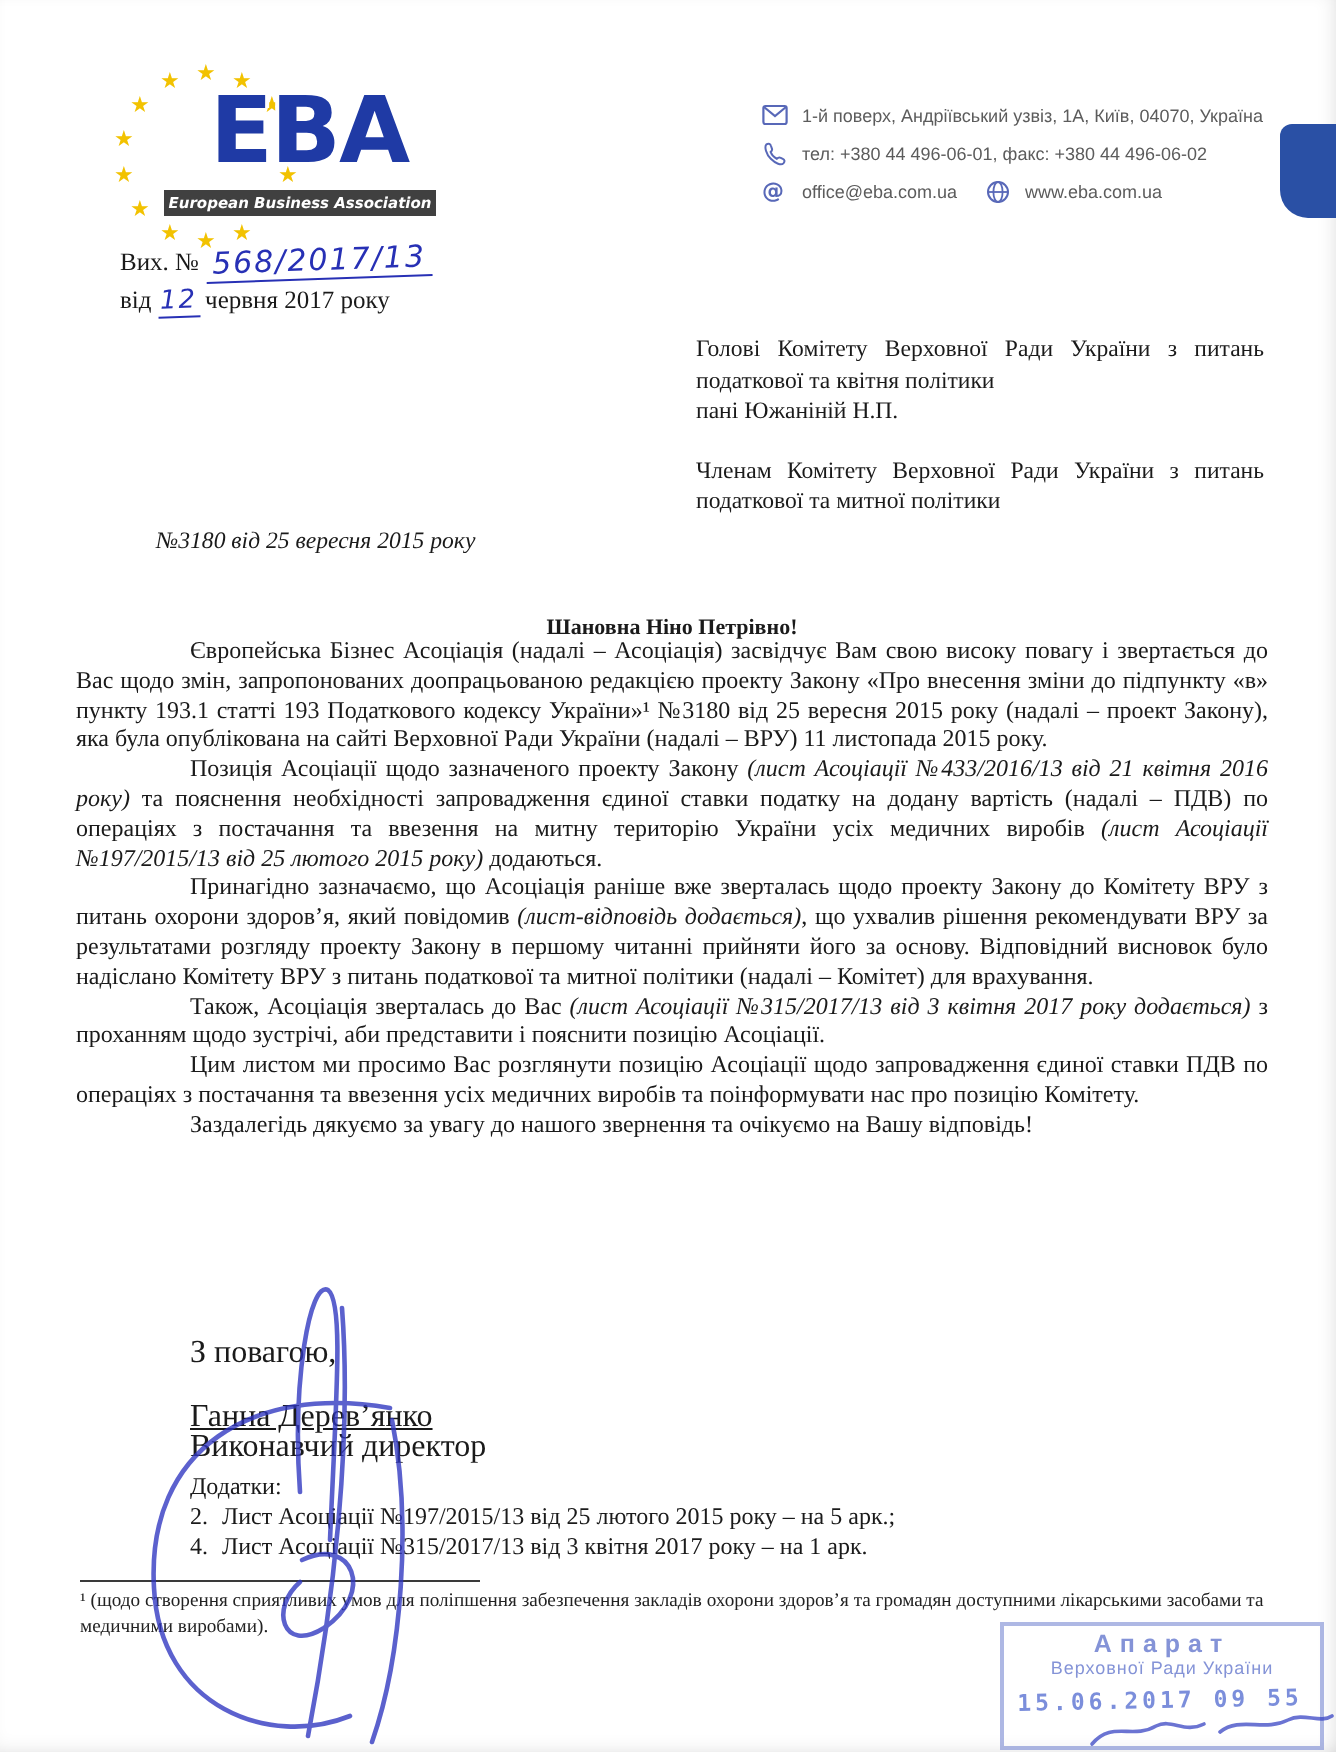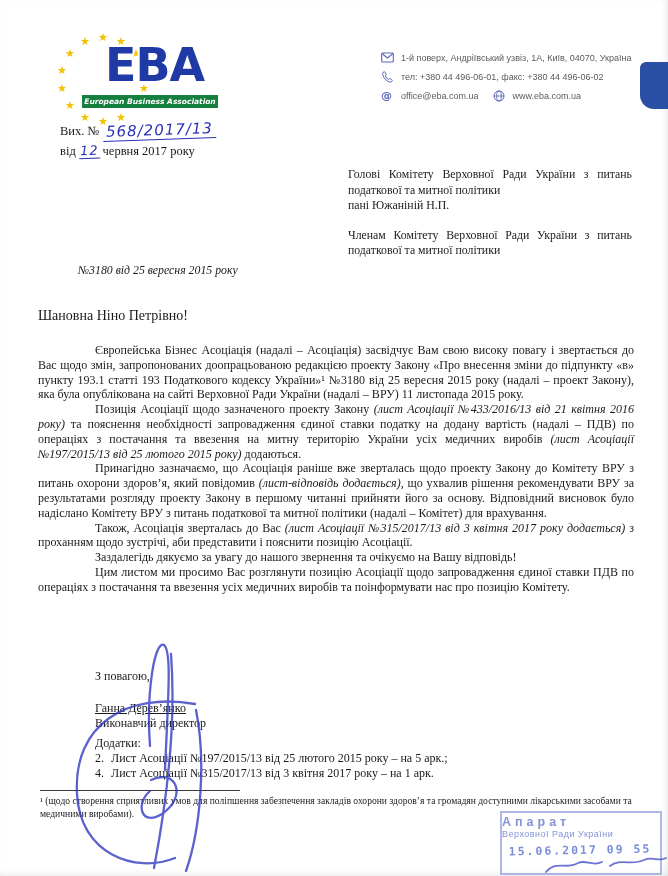--- a/index.html
+++ b/index.html
@@ -12,7 +12,7 @@
   .eba-text{position:absolute;left:50px;top:12px;font-family:"DejaVu Sans",sans-serif;
             font-weight:bold;font-size:46px;line-height:46px;color:#1f3aa5;letter-spacing:-1px;
             text-shadow:-2px 0 0 #fff,2px 0 0 #fff,0 -2px 0 #fff,0 2px 0 #fff;z-index:2;}
-  .ribbon{position:absolute;left:27px;top:65px;width:136px;height:13px;background:#15803d;
+  .ribbon{position:absolute;left:27px;top:65px;width:136px;height:13px;background:#404040;
           z-index:3;color:#fff;font-family:"DejaVu Sans",sans-serif;font-style:italic;font-weight:bold;
           font-size:7.5px;line-height:13px;text-align:center;box-shadow:0 0 0 1.5px #fff;}
   

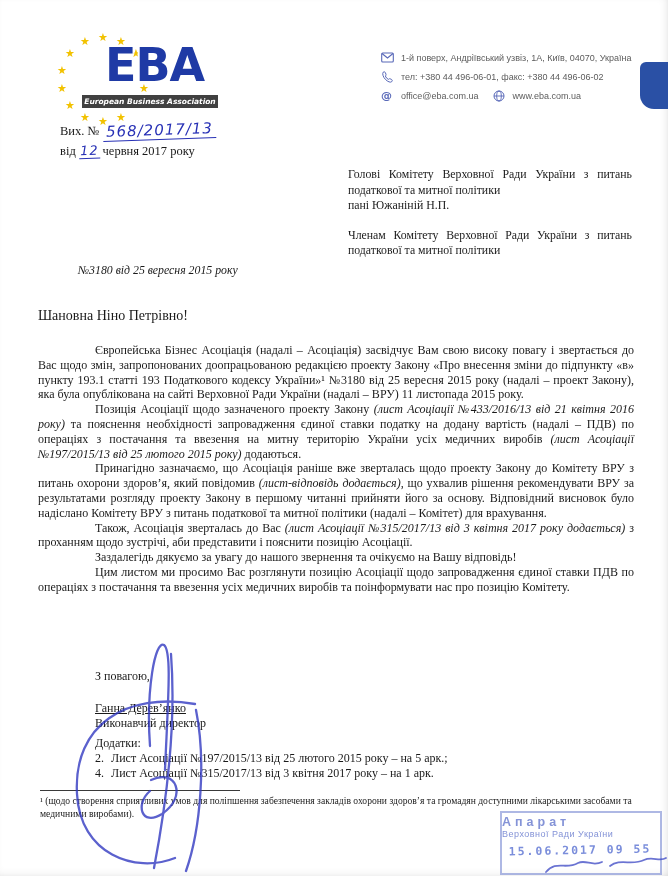--- a/index.html
+++ b/index.html
@@ -137,7 +137,7 @@
   </div>
 
   <div class="addressee">
-    <div>Голові Комітету Верховної Ради України з питань податкової та митної політики</div>
+    <div>Голові Комітету Верховної Ради України з питань податкової та квітня політики</div>
     <div class="addr-name">пані Южаніній Н.П.</div>
     <div class="addr-gap"></div>
     <div>Членам Комітету Верховної Ради України з питань податкової та митної політики</div>

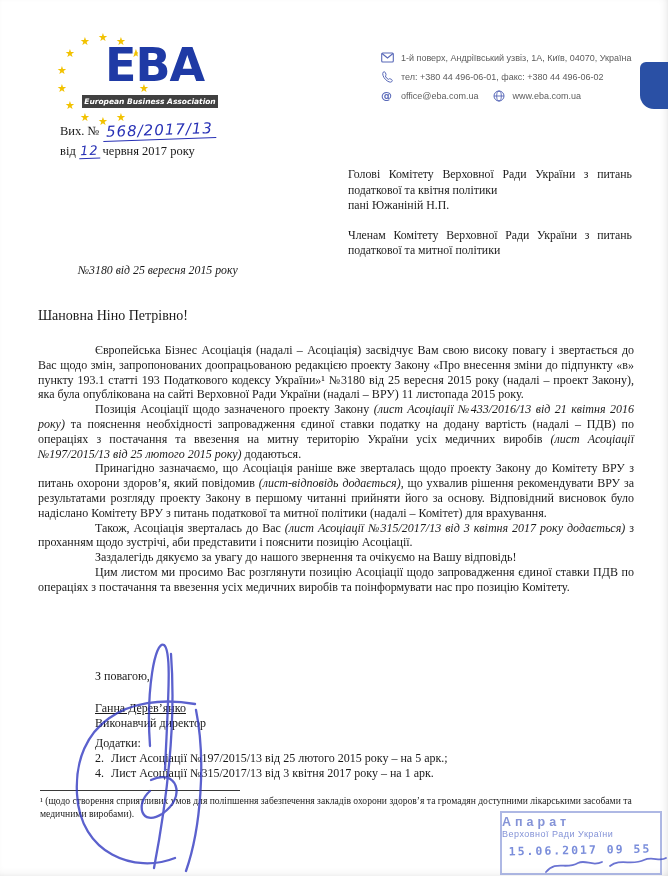--- a/index.html
+++ b/index.html
@@ -37,7 +37,7 @@
   .addr-name{text-align:left;}
   .addr-gap{height:14px;}
   .subject{position:absolute;left:78px;top:263px;font-style:italic;font-size:11.8px;line-height:15px;}
-  .salutation{position:absolute;left:38px;top:308px;width:596px;text-align:left;font-weight:normal;font-size:14px;}
+  .salutation{position:absolute;left:38px;top:308px;width:596px;text-align:center;font-weight:bold;font-size:11px;}
   
   .body-text{position:absolute;left:38px;top:343px;width:596px;font-size:12px;line-height:14.8px;text-align:justify;}
   .bp{margin:0;text-indent:57px;}

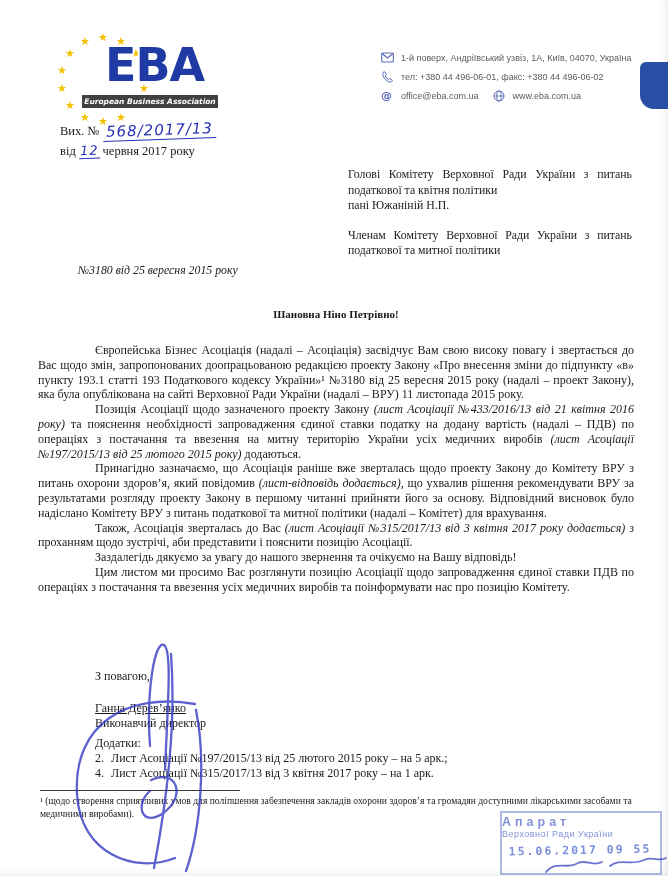--- a/index.html
+++ b/index.html
@@ -39,7 +39,7 @@
   .subject{position:absolute;left:78px;top:263px;font-style:italic;font-size:11.8px;line-height:15px;}
   .salutation{position:absolute;left:38px;top:308px;width:596px;text-align:center;font-weight:bold;font-size:11px;}
   
-  .body-text{position:absolute;left:38px;top:343px;width:596px;font-size:12px;line-height:14.8px;text-align:justify;}
+  .body-text{position:absolute;left:38px;top:318px;width:596px;font-size:12px;line-height:14.8px;text-align:justify;}
   .bp{margin:0;text-indent:57px;}
   .it{font-style:italic;}
   

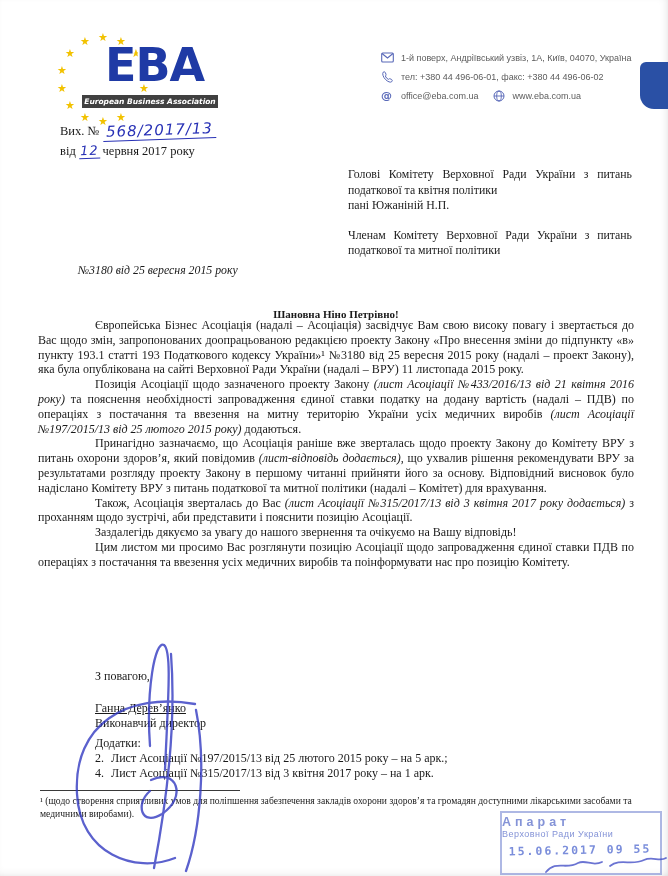--- a/index.html
+++ b/index.html
@@ -154,8 +154,8 @@
     <p class="bp"><span>Позиція Асоціації щодо зазначеного проекту Закону </span><span class="it">(лист Асоціації №433/2016/13 від 21 квітня 2016 року)</span><span> та пояснення необхідності запровадження єдиної ставки податку на додану вартість (надалі – ПДВ) по операціях з постачання та ввезення на митну територію України усіх медичних виробів </span><span class="it">(лист Асоціації №197/2015/13 від 25 лютого 2015 року)</span><span> додаються.</span></p>
     <p class="bp"><span>Принагідно зазначаємо, що Асоціація раніше вже зверталась щодо проекту Закону до Комітету ВРУ з питань охорони здоров’я, який повідомив </span><span class="it">(лист-відповідь додається)</span><span>, що ухвалив рішення рекомендувати ВРУ за результатами розгляду проекту Закону в першому читанні прийняти його за основу. Відповідний висновок було надіслано Комітету ВРУ з питань податкової та митної політики (надалі – Комітет) для врахування.</span></p>
     <p class="bp"><span>Також, Асоціація зверталась до Вас </span><span class="it">(лист Асоціації №315/2017/13 від 3 квітня 2017 року додається)</span><span> з проханням щодо зустрічі, аби представити і пояснити позицію Асоціації.</span></p>
+    <p class="bp"><span>Цим листом ми просимо Вас розглянути позицію Асоціації щодо запровадження єдиної ставки ПДВ по операціях з постачання та ввезення усіх медичних виробів та поінформувати нас про позицію Комітету.</span></p>
     <p class="bp"><span>Заздалегідь дякуємо за увагу до нашого звернення та очікуємо на Вашу відповідь!</span></p>
-    <p class="bp"><span>Цим листом ми просимо Вас розглянути позицію Асоціації щодо запровадження єдиної ставки ПДВ по операціях з постачання та ввезення усіх медичних виробів та поінформувати нас про позицію Комітету.</span></p>
   </div>
 
   <div class="closing">

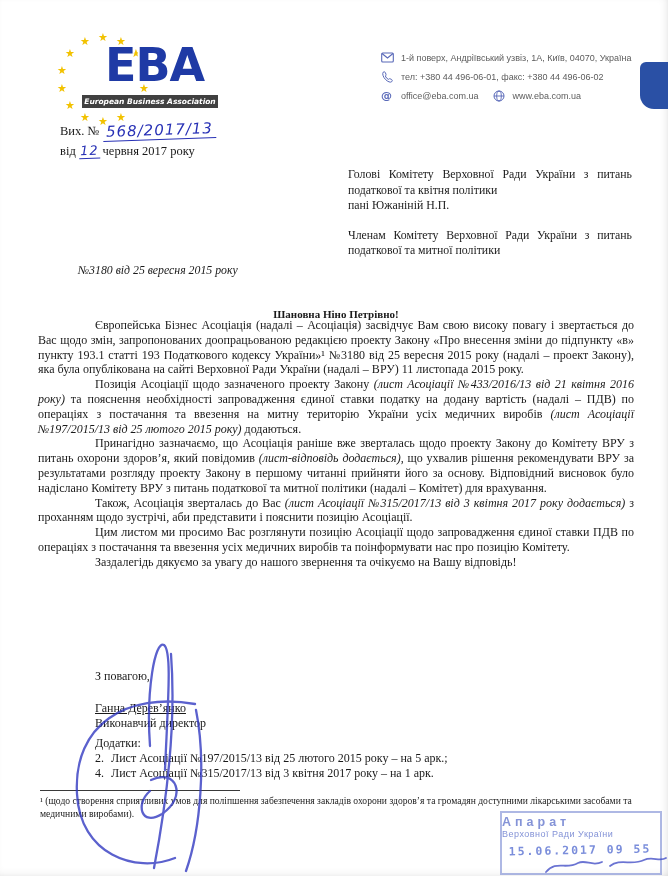--- a/index.html
+++ b/index.html
@@ -43,7 +43,7 @@
   .bp{margin:0;text-indent:57px;}
   .it{font-style:italic;}
   
-  .closing{position:absolute;left:95px;top:669px;font-size:12px;line-height:15px;}
+  .closing{position:absolute;left:95px;top:669px;font-size:16px;line-height:15px;}
   .closing .name{margin-top:17px;text-decoration:underline;}
   .attach{position:absolute;left:38px;top:736px;width:596px;font-size:12px;line-height:15.2px;}
   .att-label{text-indent:57px;}

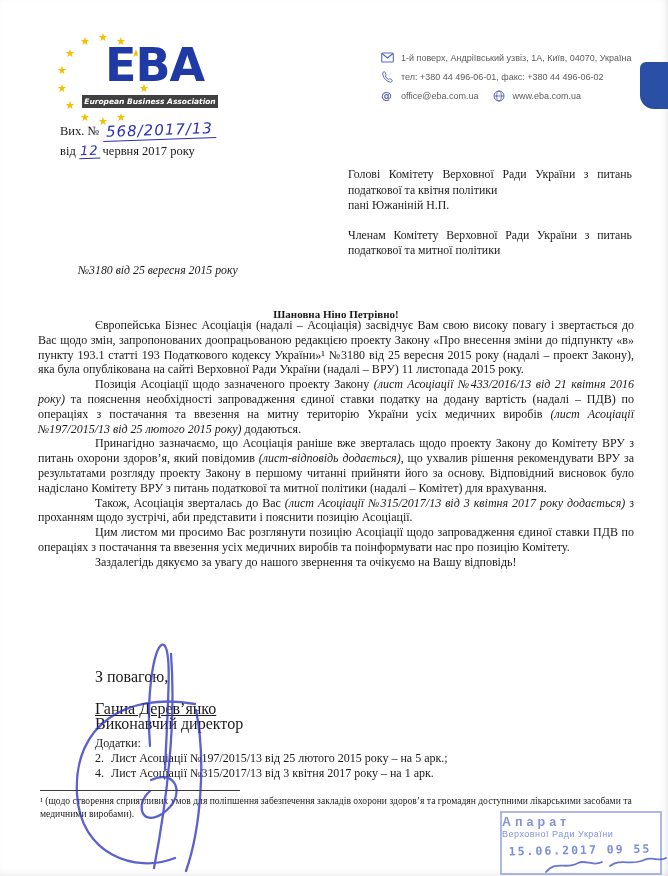--- a/index.html
+++ b/index.html
@@ -55,7 +55,7 @@
   .fn-text{font-size:9.6px;line-height:12.6px;color:#222;}
   
   .stamp{position:absolute;left:500px;top:811px;width:158px;height:60px;z-index:1;
-         border:2px solid rgba(108,126,206,.55);text-align:left;color:rgba(110,128,208,.85);
+         border:2px solid rgba(108,126,206,.55);text-align:center;color:rgba(110,128,208,.85);
          font-family:"Liberation Sans",sans-serif;}
   .stamp-l1{font-size:12.5px;font-weight:bold;letter-spacing:4px;margin-top:2px;}
   .stamp-l2{font-size:9px;letter-spacing:.5px;}

